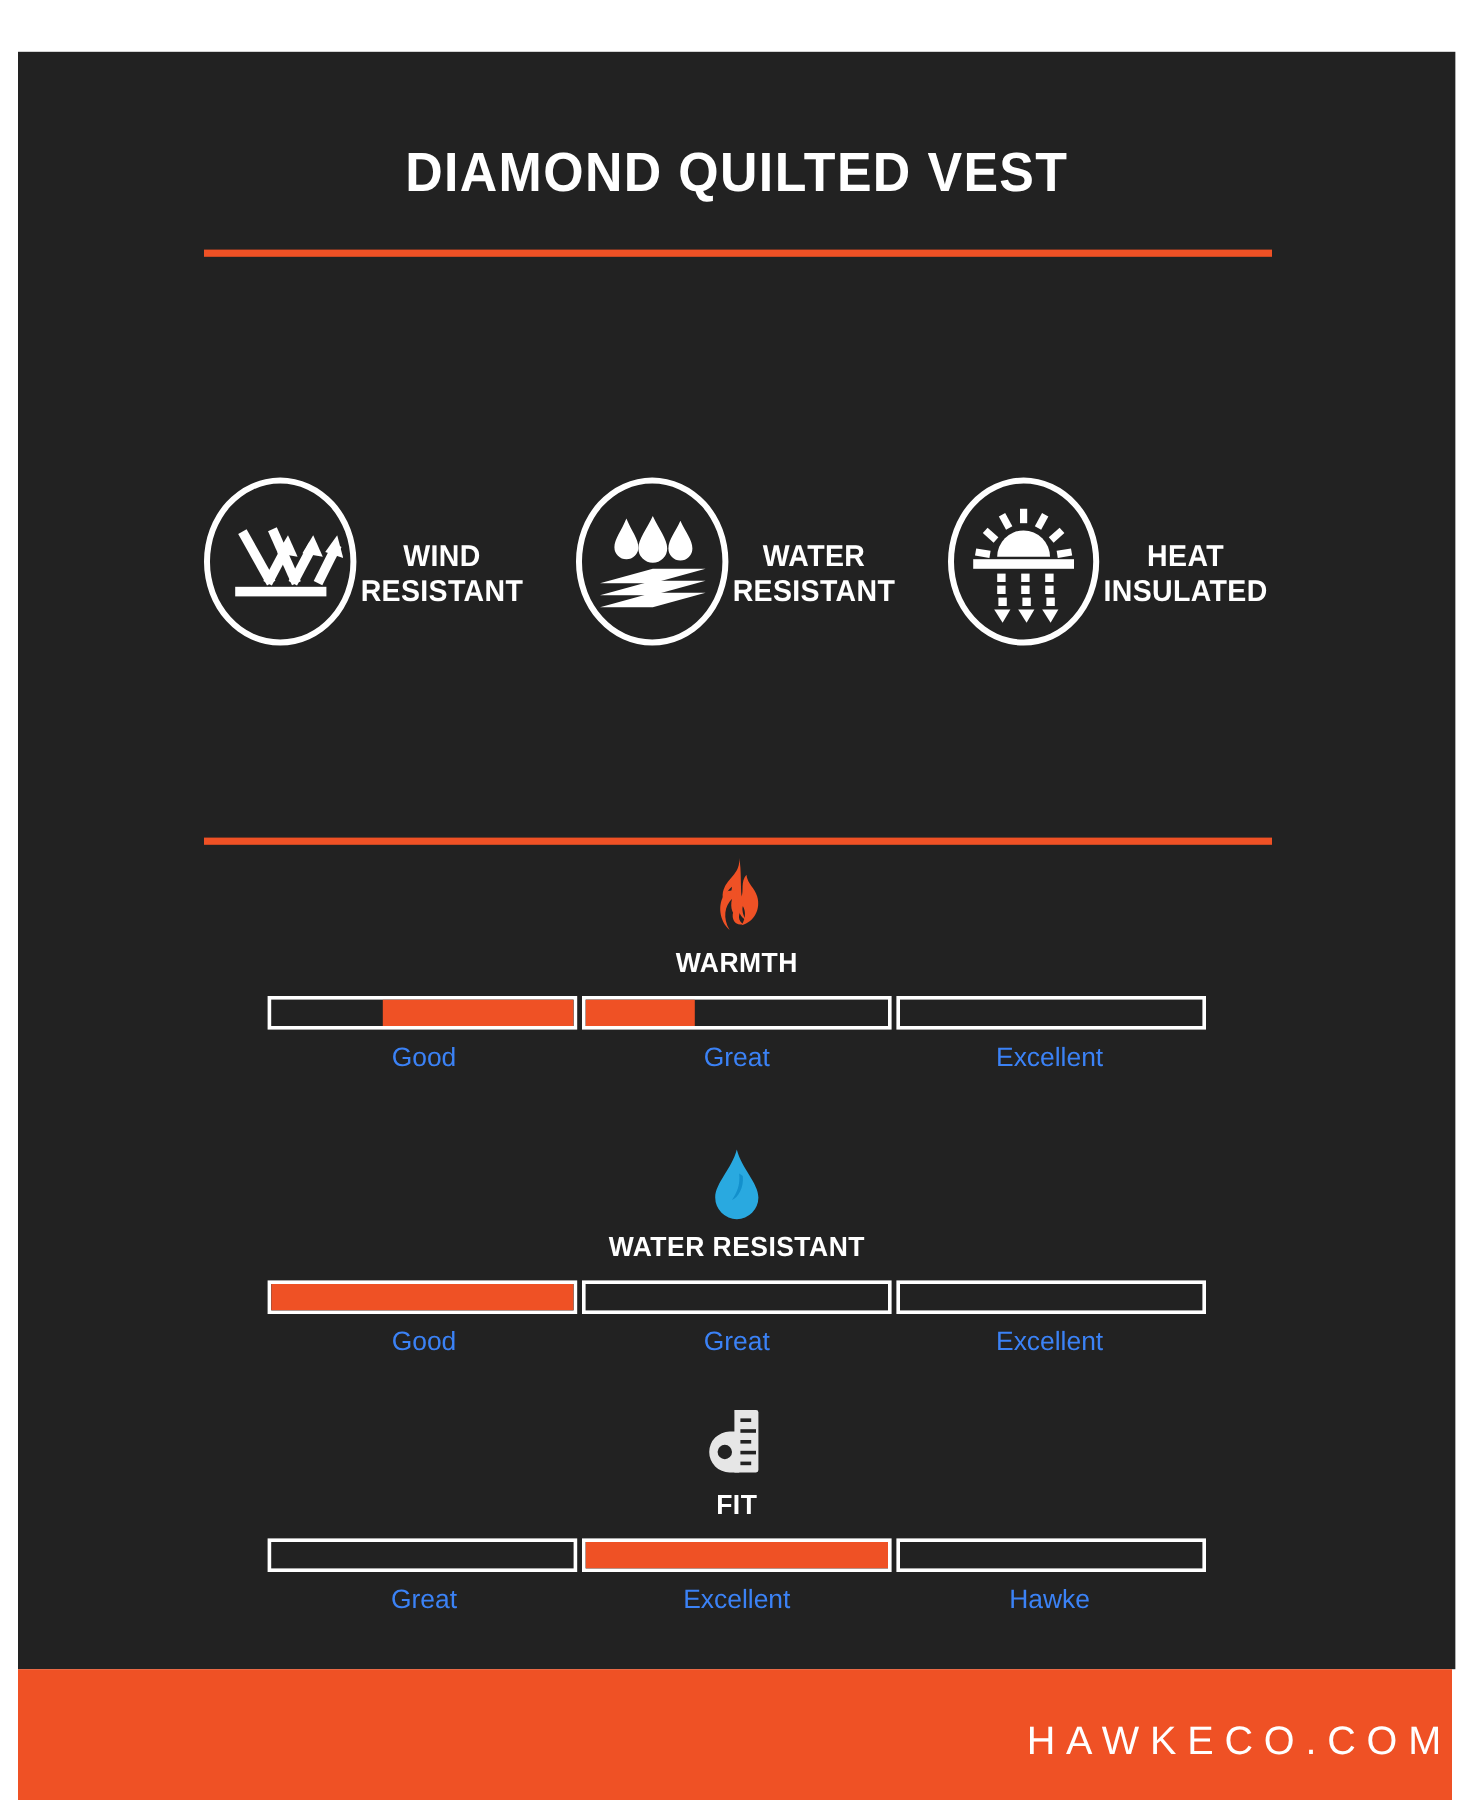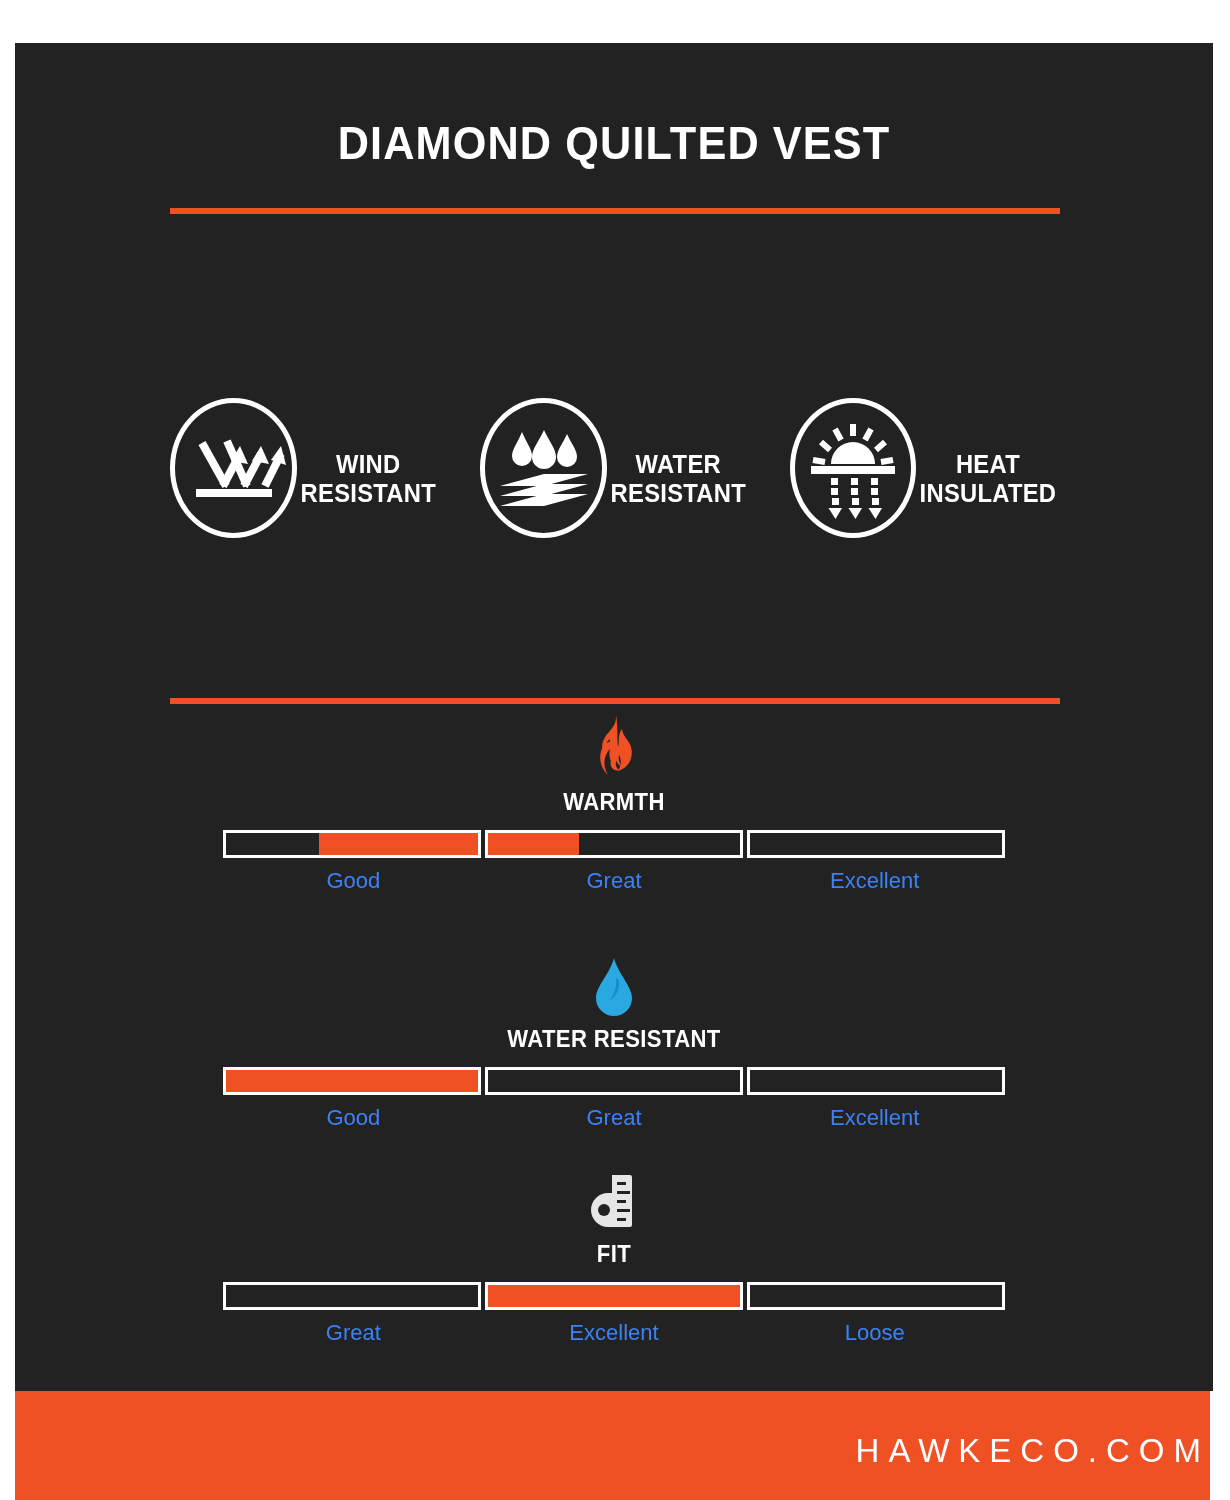--- a/index.html
+++ b/index.html
@@ -368,7 +368,7 @@
         <div class="bar-labels">
           <div class="bar-label">Great</div>
           <div class="bar-label">Excellent</div>
-          <div class="bar-label">Loose</div>
+          <div class="bar-label">Hawke</div>
         </div>
       </div>
 

